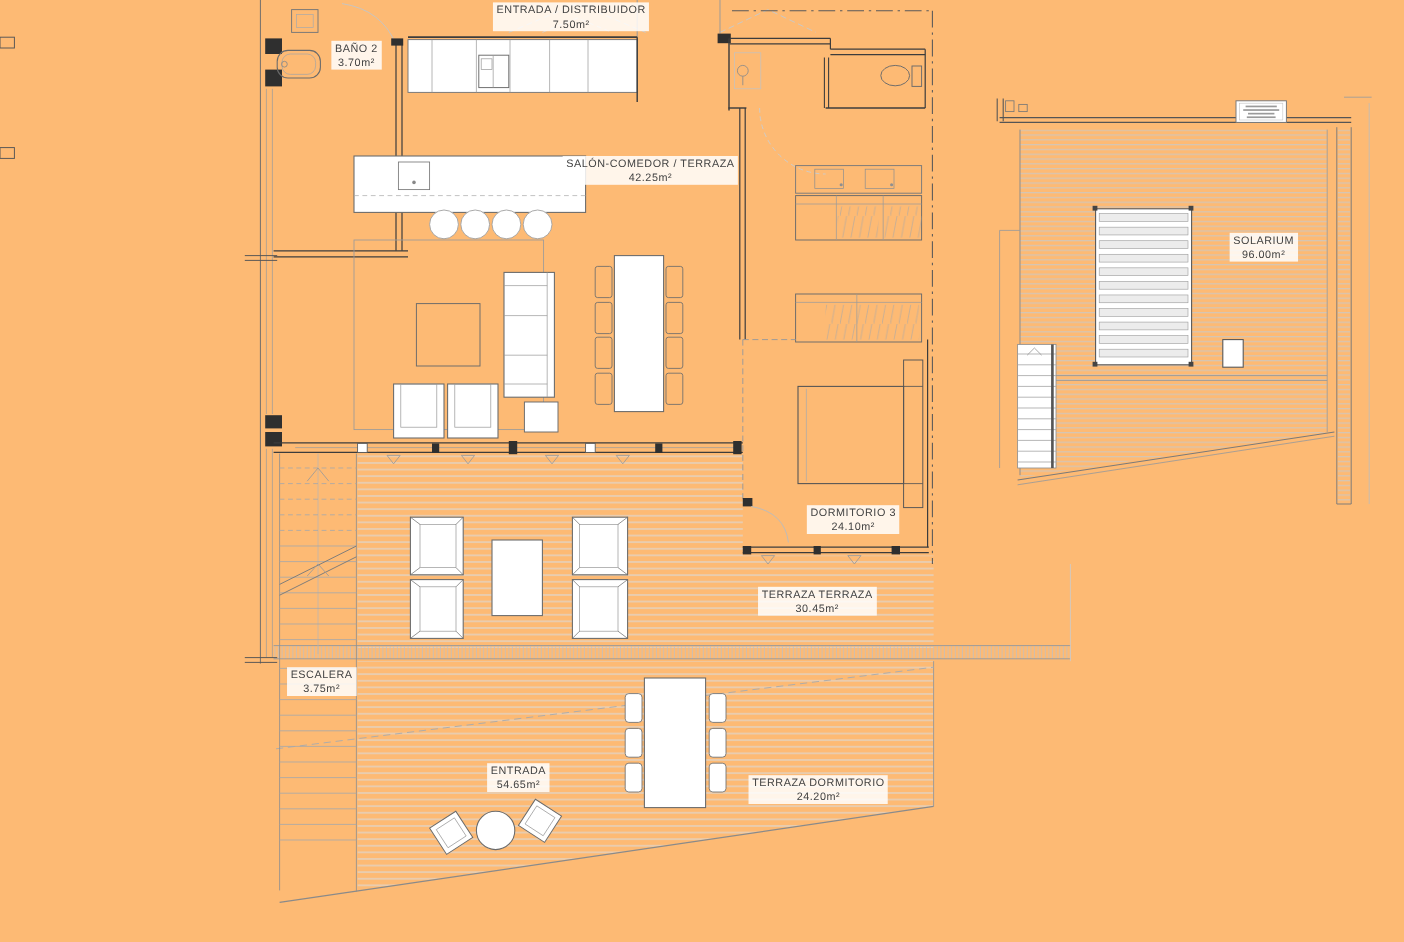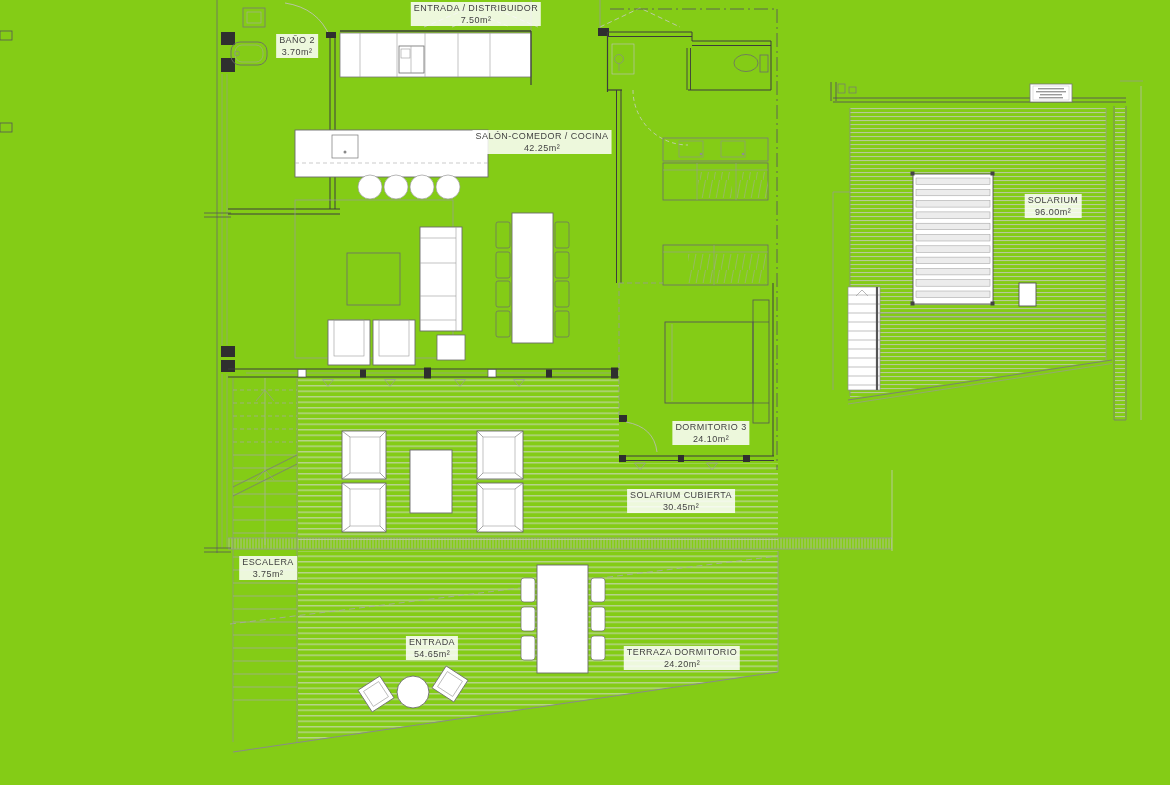--- a/index.html
+++ b/index.html
@@ -3,7 +3,7 @@
 <meta charset="utf-8">
 <style>
   html,body{margin:0;padding:0;background:#fff;}
-  .canvas{position:relative;width:1170px;height:785px;background:#84cc16;overflow:hidden;
+  .canvas{position:relative;width:1170px;height:785px;background:#fdba74;overflow:hidden;
           font-family:"Liberation Sans",sans-serif;}
   .plan-svg{position:absolute;left:0;top:0;}
   .room-label{position:absolute;transform:translateX(-50%);text-align:center;

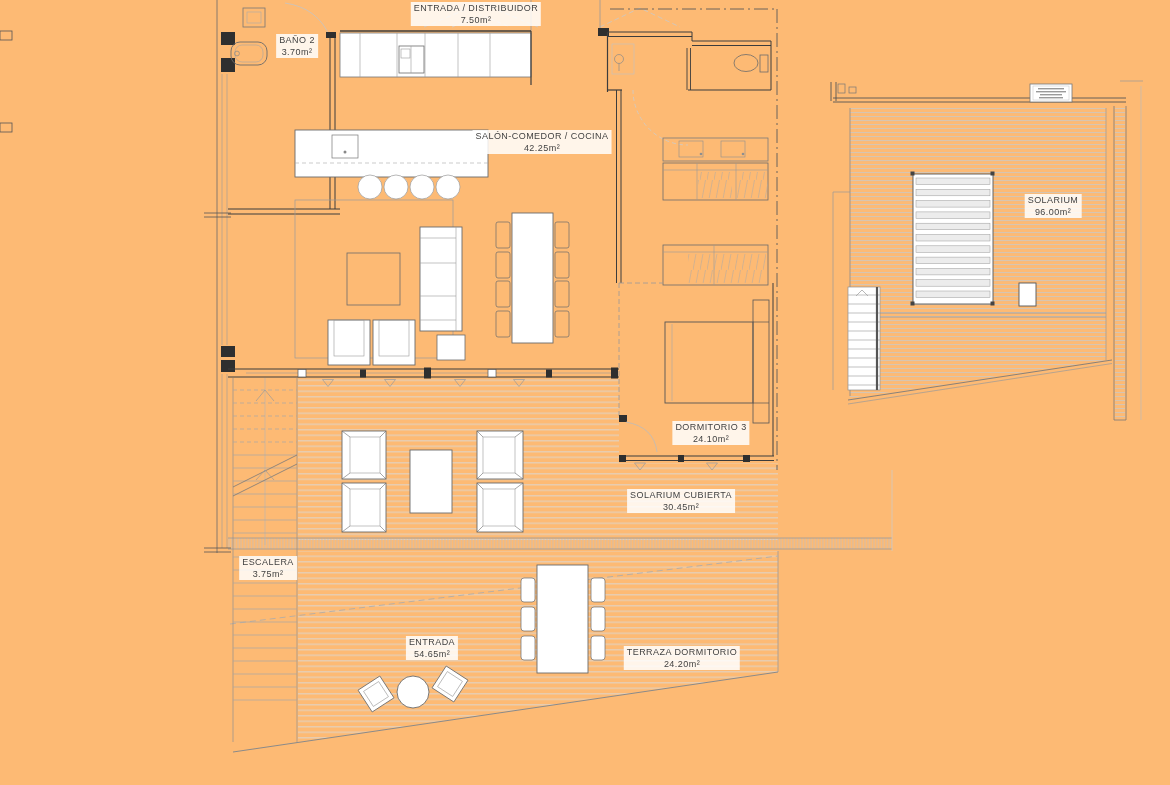--- a/index.html
+++ b/index.html
@@ -415,7 +415,7 @@
   <span class="ar">3.70m²</span>
 </div>
 <div class="room-label" style="left:542px;top:130px">
-  <span class="nm">SALÓN-COMEDOR / COCINA</span>
+  <span class="nm">SALÓN-COMEDOR / TERRAZA</span>
   <span class="ar">42.25m²</span>
 </div>
 <div class="room-label" style="left:711px;top:421px">

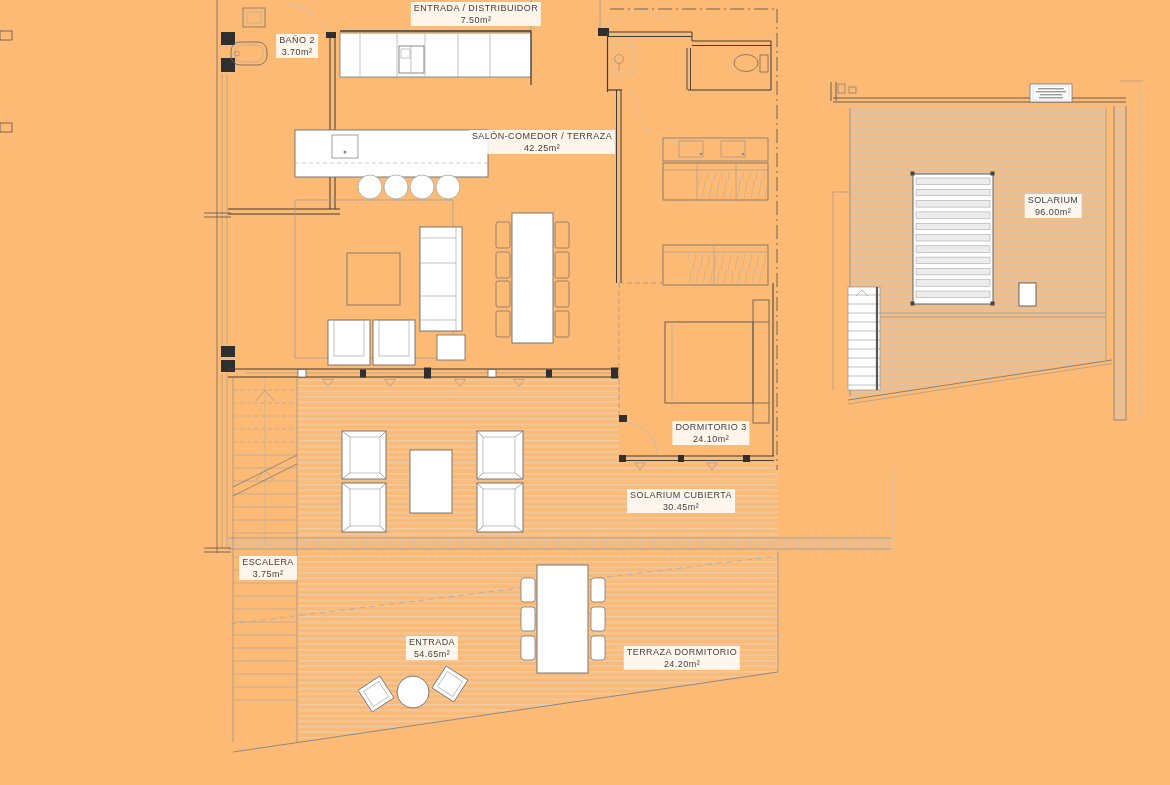--- a/index.html
+++ b/index.html
@@ -423,7 +423,7 @@
   <span class="ar">24.10m²</span>
 </div>
 <div class="room-label" style="left:681px;top:489px">
-  <span class="nm">SOLARIUM CUBIERTA</span>
+  <span class="nm">TERRAZA TERRAZA</span>
   <span class="ar">30.45m²</span>
 </div>
 <div class="room-label" style="left:268px;top:556px">

